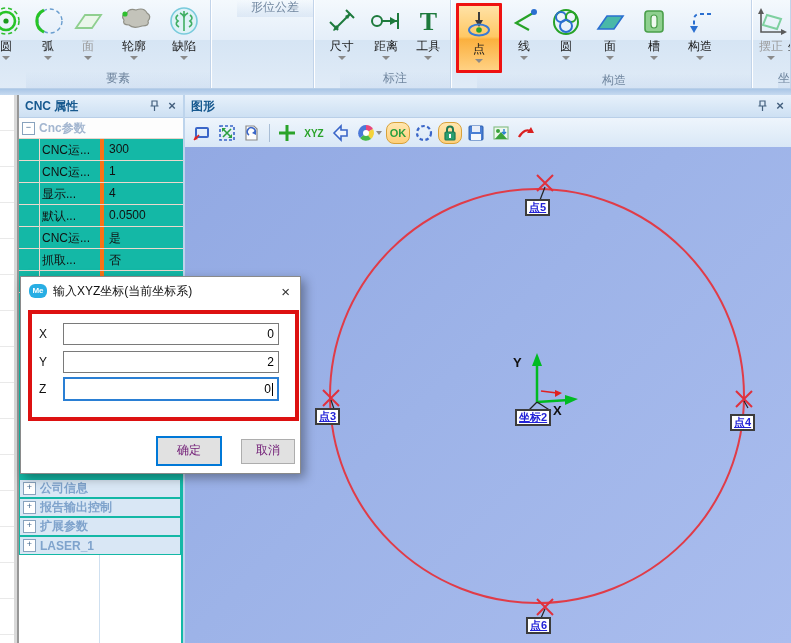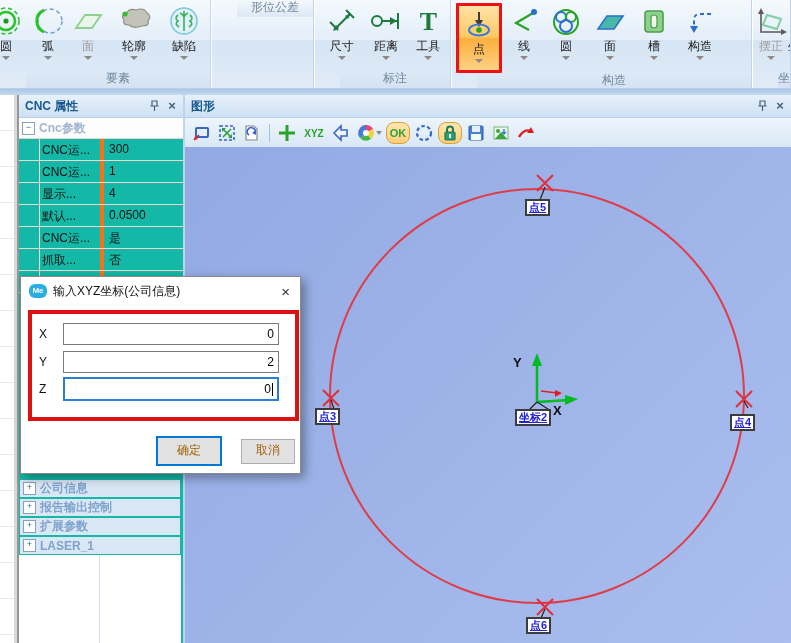--- a/index.html
+++ b/index.html
@@ -507,7 +507,7 @@
 <div id="dialog">
   <div id="dialog-titlebar">
     <span class="me-icon">Me</span>
-    <span id="dialog-title">输入XYZ坐标(公司信息)</span>
+    <span id="dialog-title">输入XYZ坐标(当前坐标系)</span>
     <span id="dialog-close">×</span>
   </div>
   <div id="dialog-redbox"></div>

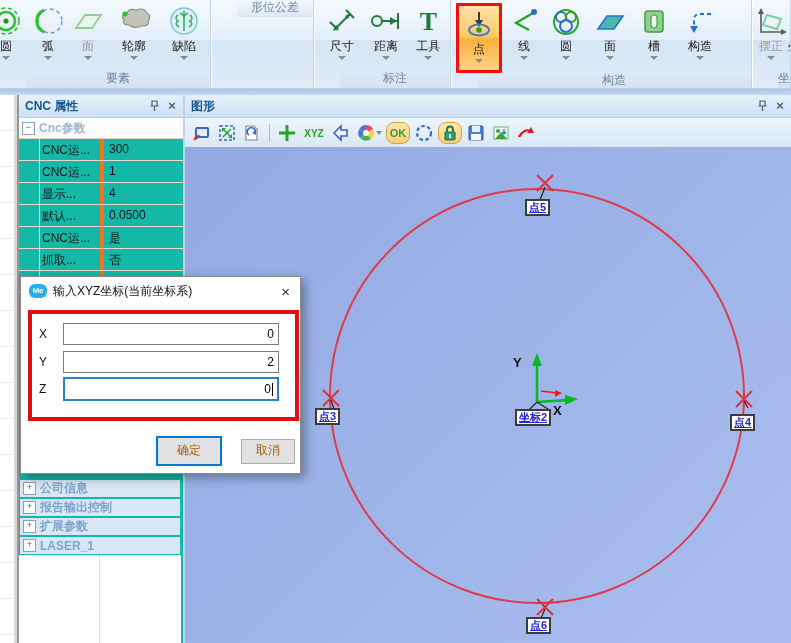--- a/index.html
+++ b/index.html
@@ -88,7 +88,7 @@
     align-items:center;justify-content:flex-end;}
   .dinput.focused{border:2px solid #2a7fd4;height:20px;}
   .caret{width:1px;height:13px;background:#000;margin-left:1px;}
-  .dbtn{position:absolute;font-size:12px;color:#a16207;background:#e1e1e1;text-align:center;}
+  .dbtn{position:absolute;font-size:12px;color:#701a75;background:#e1e1e1;text-align:center;}
   #btn-ok{left:135px;top:159px;width:62px;height:26px;line-height:24px;border:2px solid #0078d7;}
   #btn-cancel{left:220px;top:162px;width:52px;height:23px;line-height:21px;border:1px solid #adadad;}
 </style>

